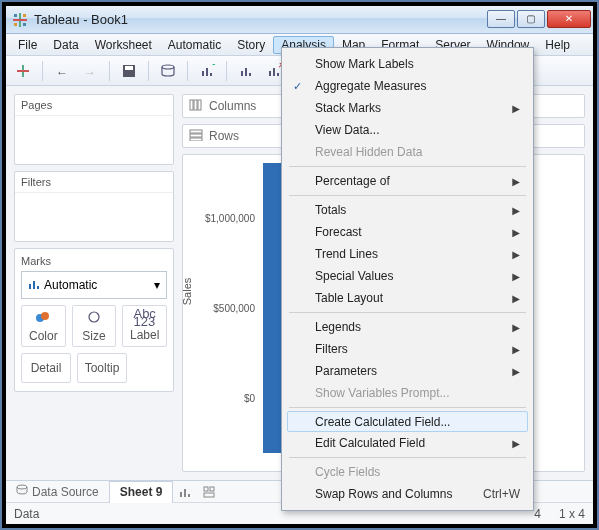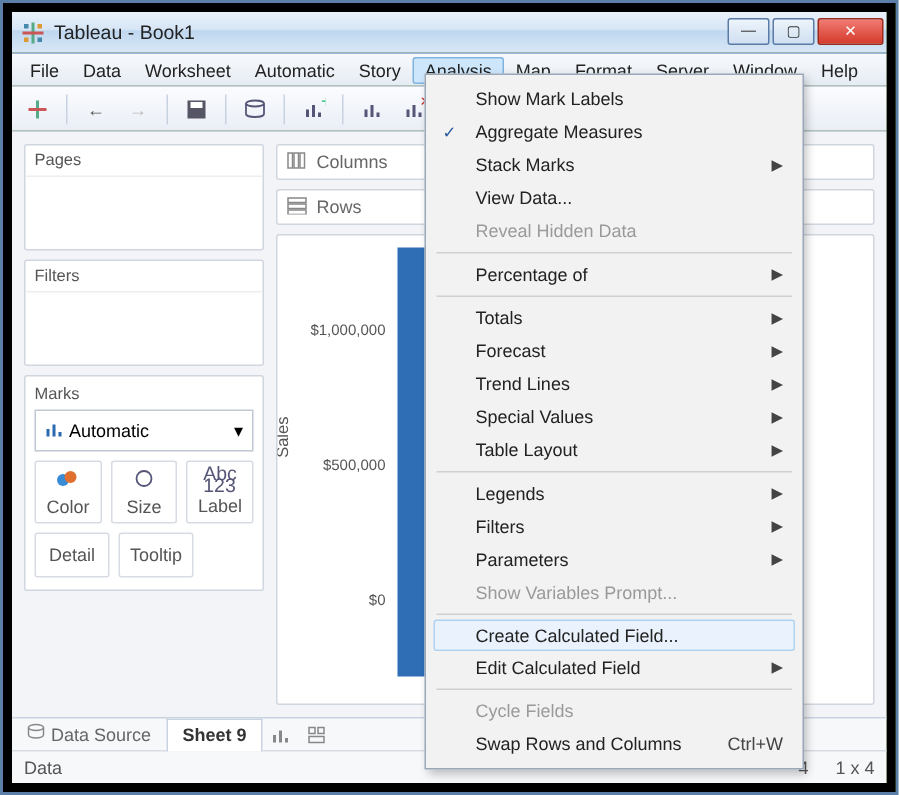--- a/index.html
+++ b/index.html
@@ -5,7 +5,7 @@
 * { margin: 0; padding: 0; box-sizing: border-box; font-family: "Segoe UI", Tahoma, sans-serif; font-size: 12px; }
 body { background: #5b7fa8; padding: 0; width: 599px; height: 530px; overflow: hidden; position: relative; }
 
-.window { position: absolute; top: 2px; left: 2px; right: 2px; bottom: 2px; background: #4d7c0f; border: 6px solid #000000; }
+.window { position: absolute; top: 2px; left: 2px; right: 2px; bottom: 2px; background: #c2410c; border: 4px solid #000000; }
 
 .titlebar { height: 28px; background: linear-gradient(to bottom, #eaf2fb 0%, #d5e4f5 45%, #bed7ef 46%, #d9e7f6 100%); display: flex; align-items: center; padding-left: 6px; border-bottom: 1px solid #9eb8d8; }
 .titlebar .app-icon { width: 16px; height: 16px; margin-right: 6px; display:inline-block; }

